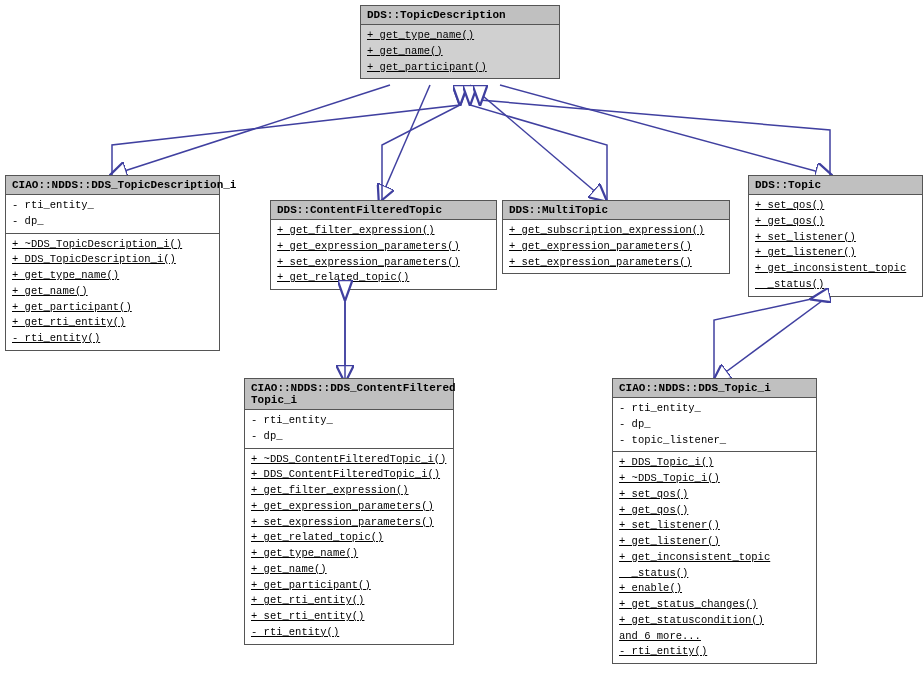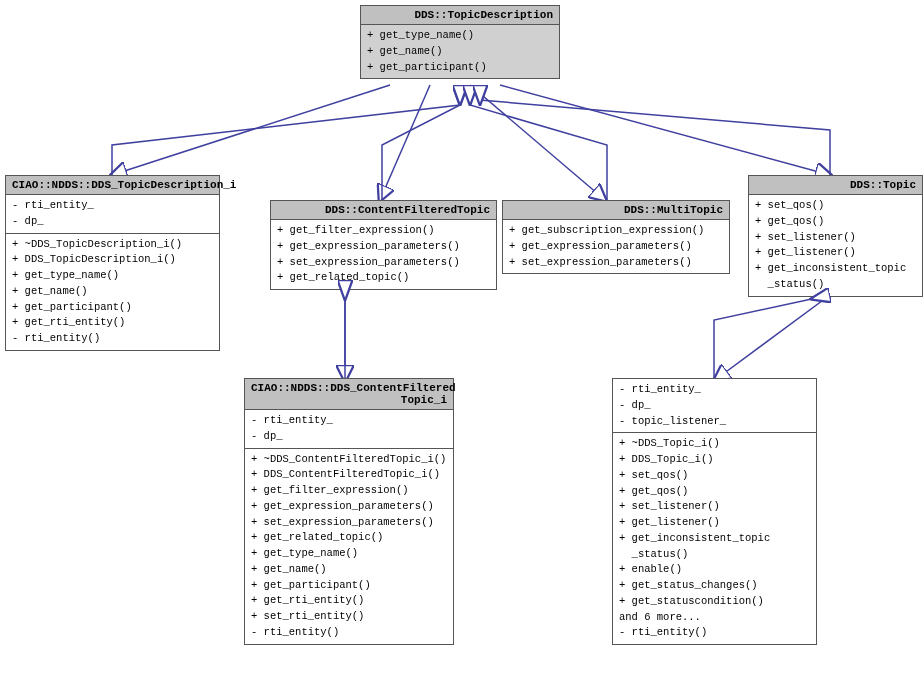--- a/index.html
+++ b/index.html
@@ -37,7 +37,7 @@
       background: #c0c0c0;
       border-bottom: 1px solid #555;
       padding: 3px 6px;
-      text-align: right;
+      text-align: left;
       font-weight: bold;
       font-size: 11px;
     }

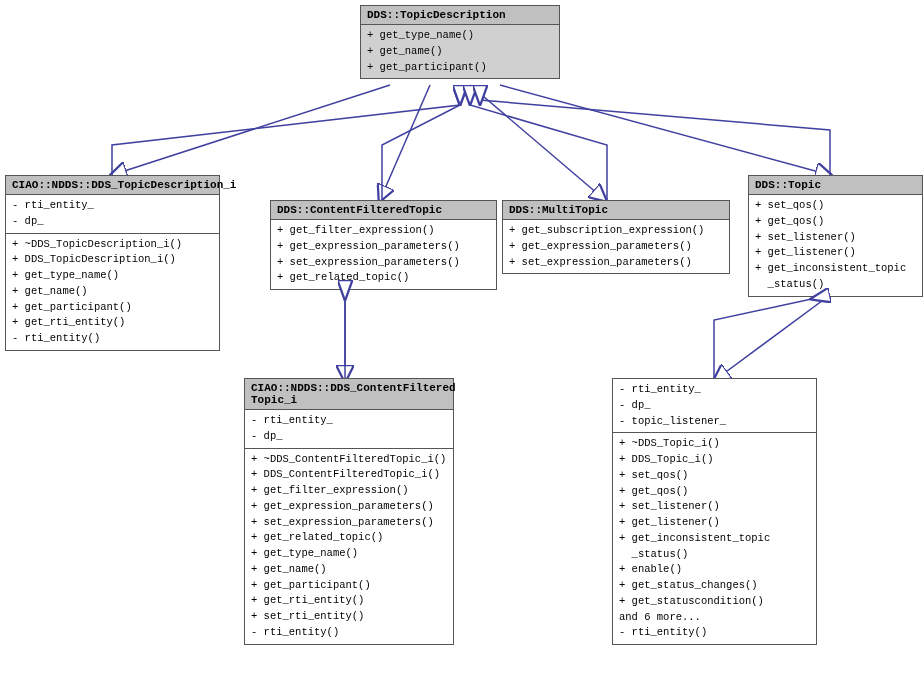--- a/index.html
+++ b/index.html
@@ -49,6 +49,7 @@
     }
     .uml-section:last-child {
       border-bottom: none;
+      text-decoration: underline;
     }
     .uml-section .item {
       white-space: nowrap;

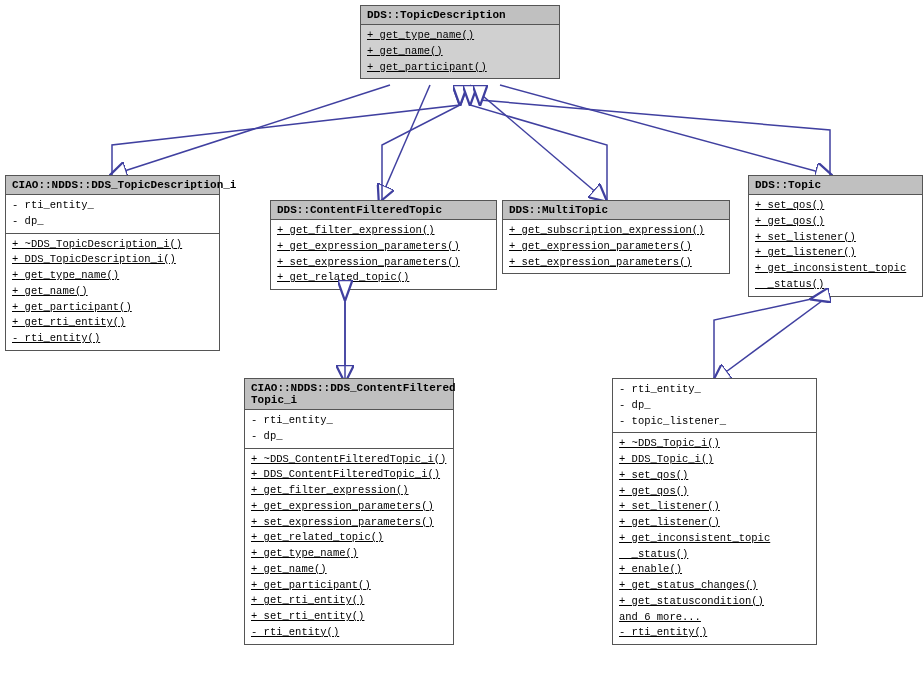--- a/index.html
+++ b/index.html
@@ -163,6 +163,7 @@
   </div>
 
   <div class="uml-box" style="left:612px; top:378px; width:205px;">
+    <div class="uml-title">CIAO::NDDS::DDS_Topic_i</div>
     <div class="uml-section">
       <div class="item">- rti_entity_</div>
       <div class="item">- dp_</div>

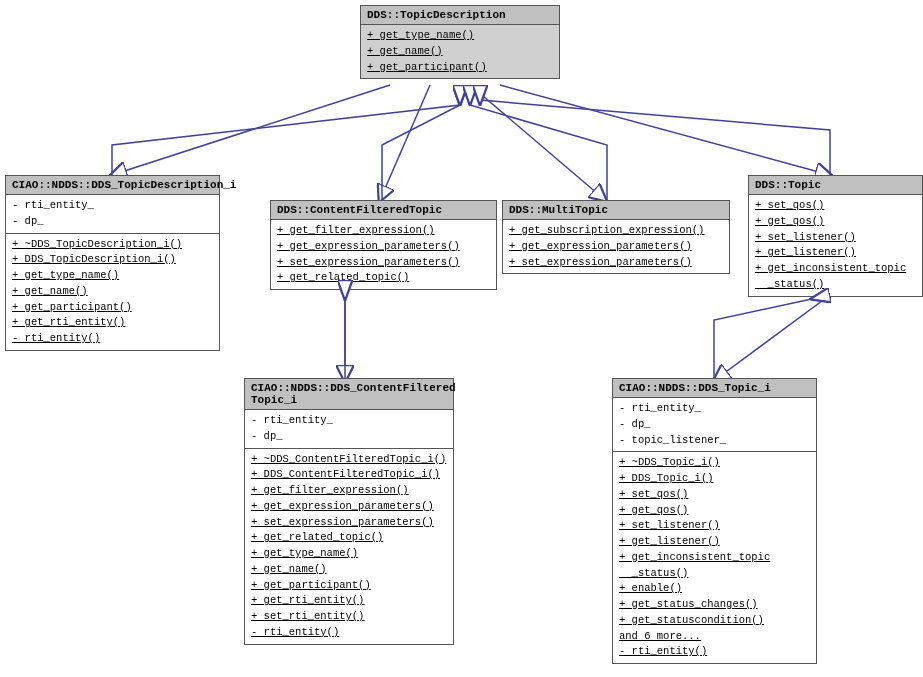--- a/index.html
+++ b/index.html
@@ -170,8 +170,8 @@
       <div class="item">- topic_listener_</div>
     </div>
     <div class="uml-section">
+      <div class="item">+ DDS_Topic_i()</div>
       <div class="item">+ ~DDS_Topic_i()</div>
-      <div class="item">+ DDS_Topic_i()</div>
       <div class="item">+ set_qos()</div>
       <div class="item">+ get_qos()</div>
       <div class="item">+ set_listener()</div>

